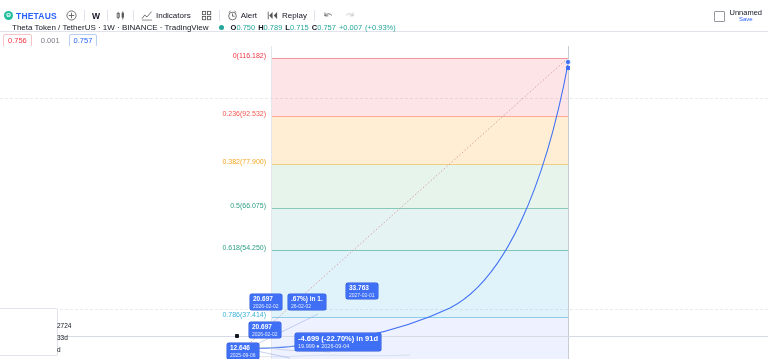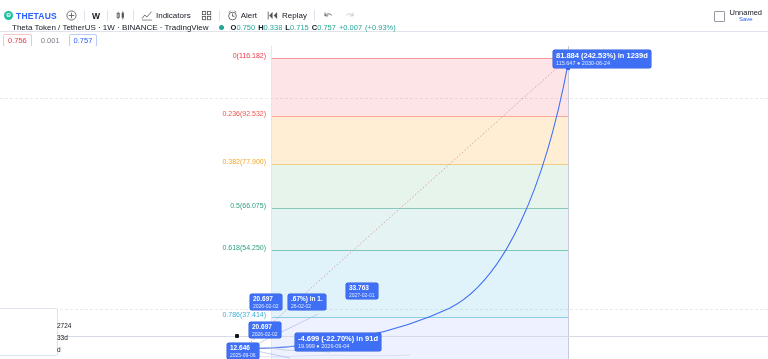--- a/index.html
+++ b/index.html
@@ -218,7 +218,7 @@
     <span class="legend-dot"></span>
     <span class="ohlc">
       <span><b>O</b><span class="v">0.750</span></span>
-      <span><b>H</b><span class="v">0.338</span></span>
+      <span><b>H</b><span class="v">0.789</span></span>
       <span><b>L</b><span class="v">0.715</span></span>
       <span><b>C</b><span class="v">0.757</span></span>
       <span class="chg">+0.007</span>

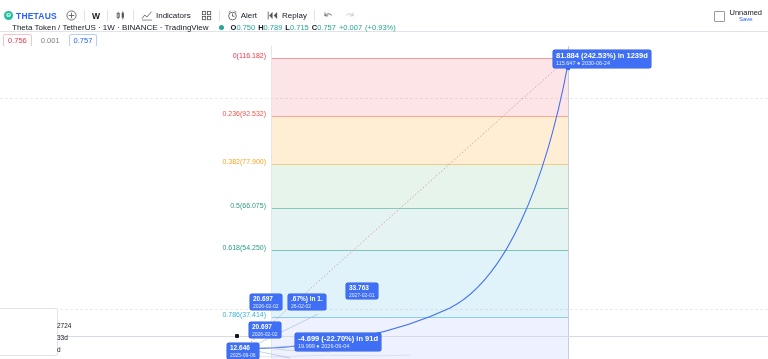--- a/index.html
+++ b/index.html
@@ -293,10 +293,6 @@
     <div style="position:absolute;left:57px;top:288px;font-size:6.5px;color:#131722;">33d</div>
     <div style="position:absolute;left:57px;top:300px;font-size:6.5px;color:#131722;">d</div>
 
-    <div class="abox" style="left:553px;top:4px;">
-      <div class="l1">81.884 (242.53%) in 1239d</div>
-      <div class="l2">115.647 ● 2030-06-24</div>
-    </div>
 
 
     <div class="abox small" style="left:288px;top:248px;">

